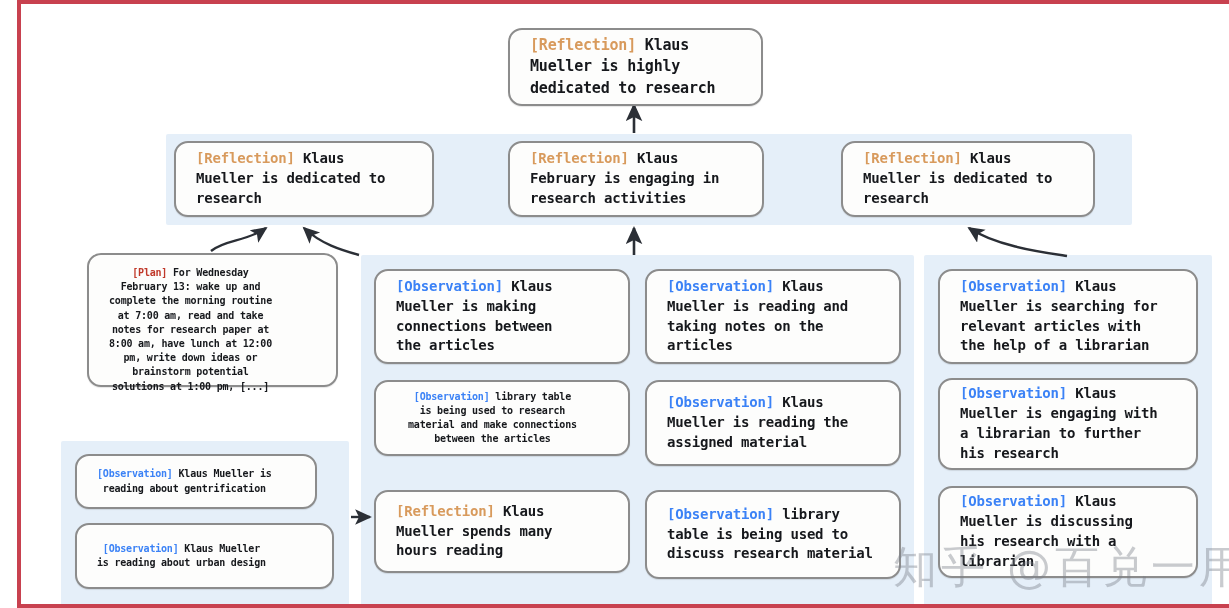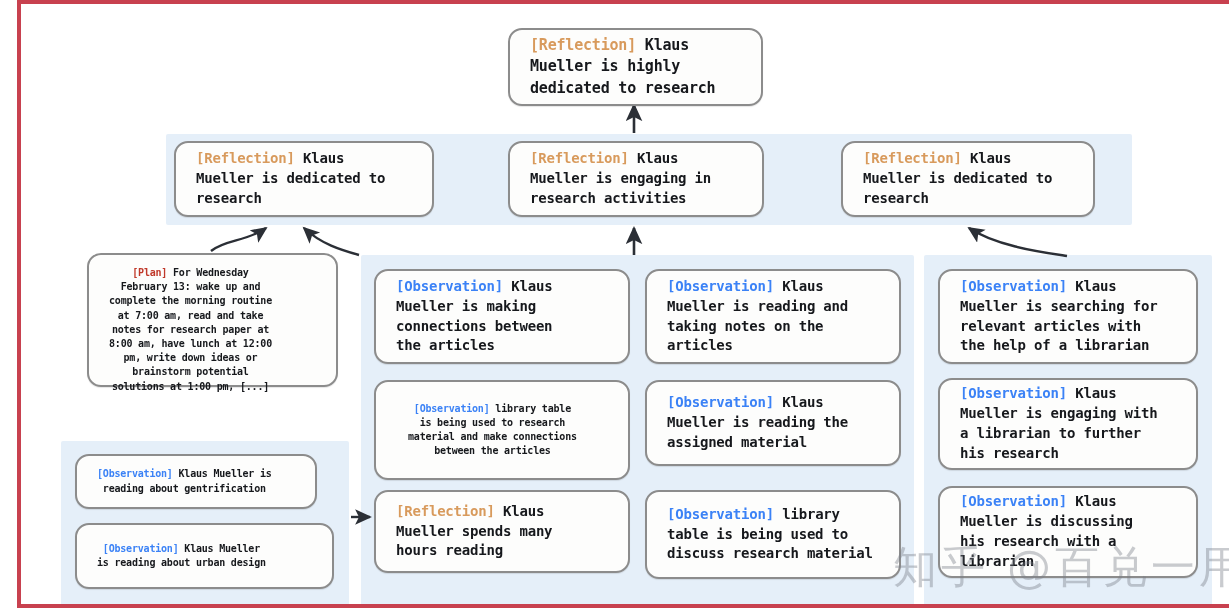--- a/index.html
+++ b/index.html
@@ -120,7 +120,7 @@
 
   <div class="node fs14" style="left:487px; top:137px; width:256px; height:76px;">
     <div class="txt"><span class="tag-reflection">[Reflection]</span><span> Klaus
-Mueller is engaging in
+February is engaging in
 research activities</span></div>
   </div>
 

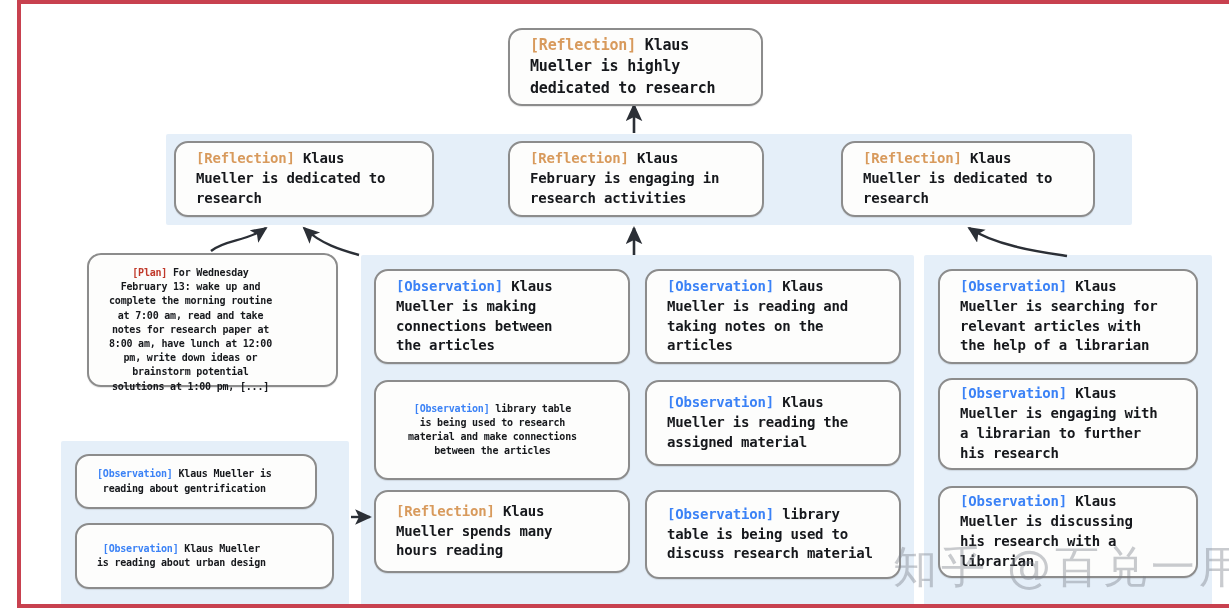--- a/index.html
+++ b/index.html
@@ -159,7 +159,7 @@
 the articles</span></div>
   </div>
 
-  <div class="node fs11" style="left:353px; top:376px; width:256px; height:100px;padding-left:32px;">
+  <div class="node fs11" style="left:353px; top:376px; width:256px; height:76px;padding-left:32px;">
     <div class="txt"><span class="tag-observation">[Observation]</span><span> library table
 is being used to research
 material and make connections

